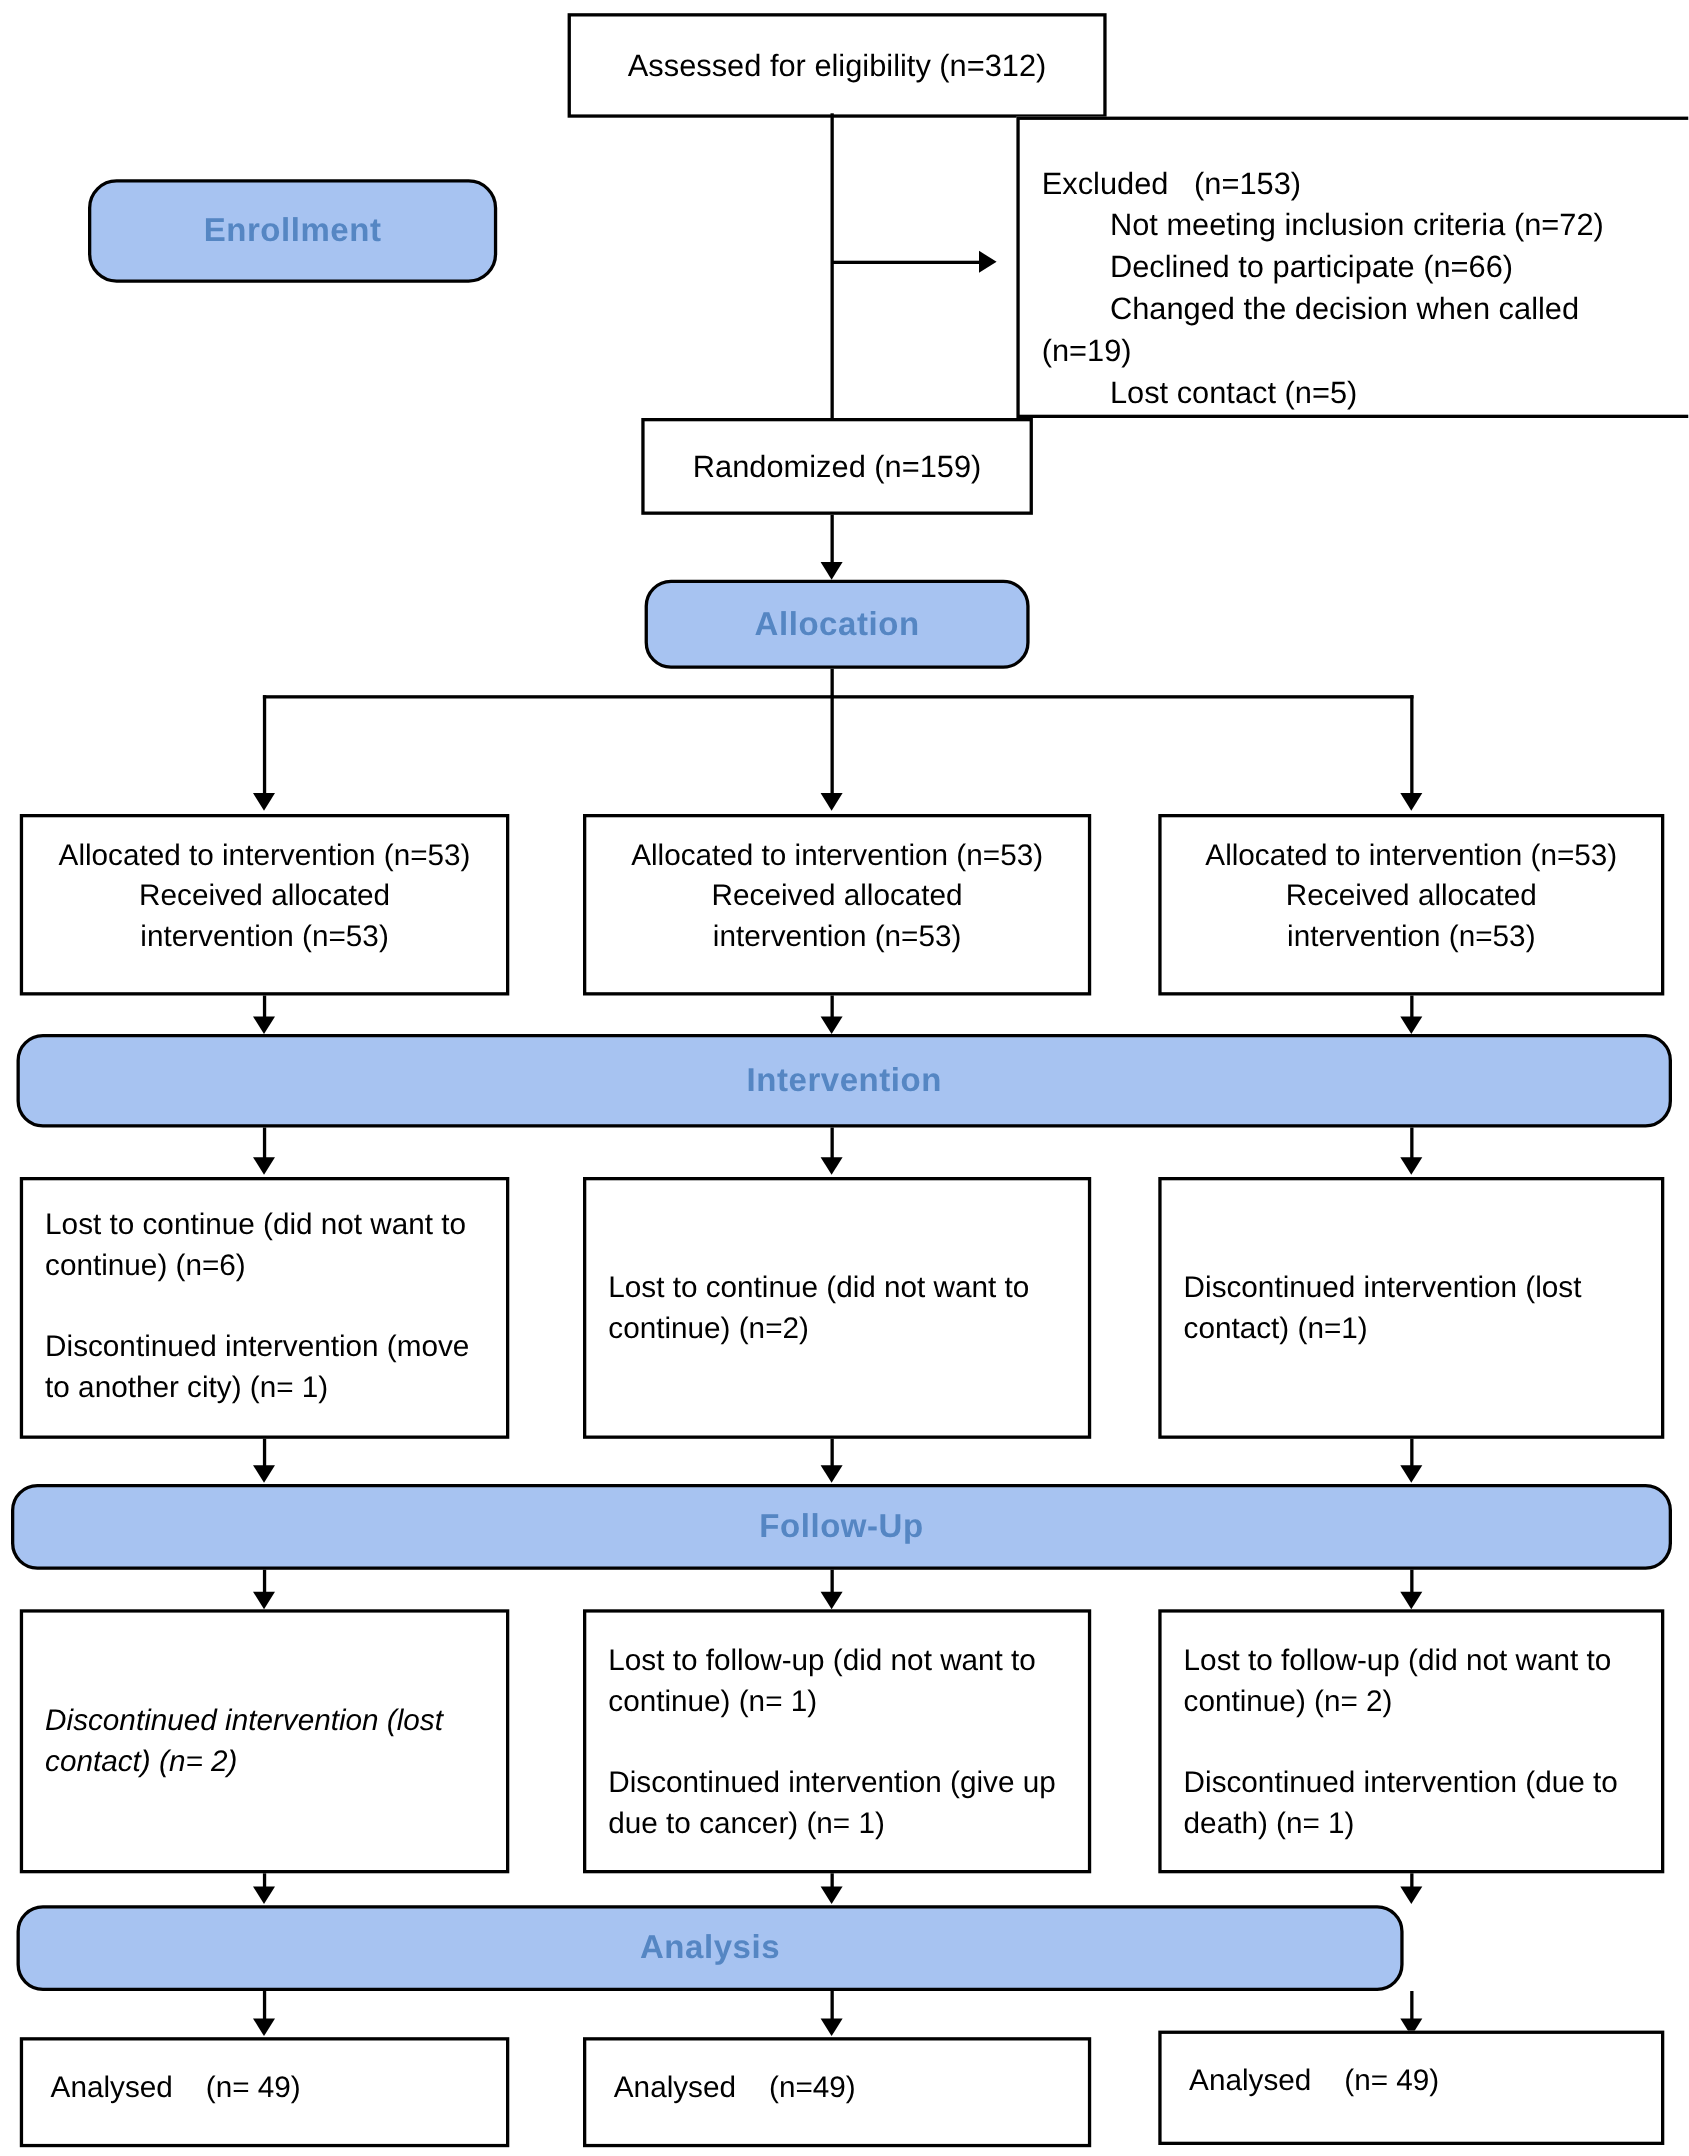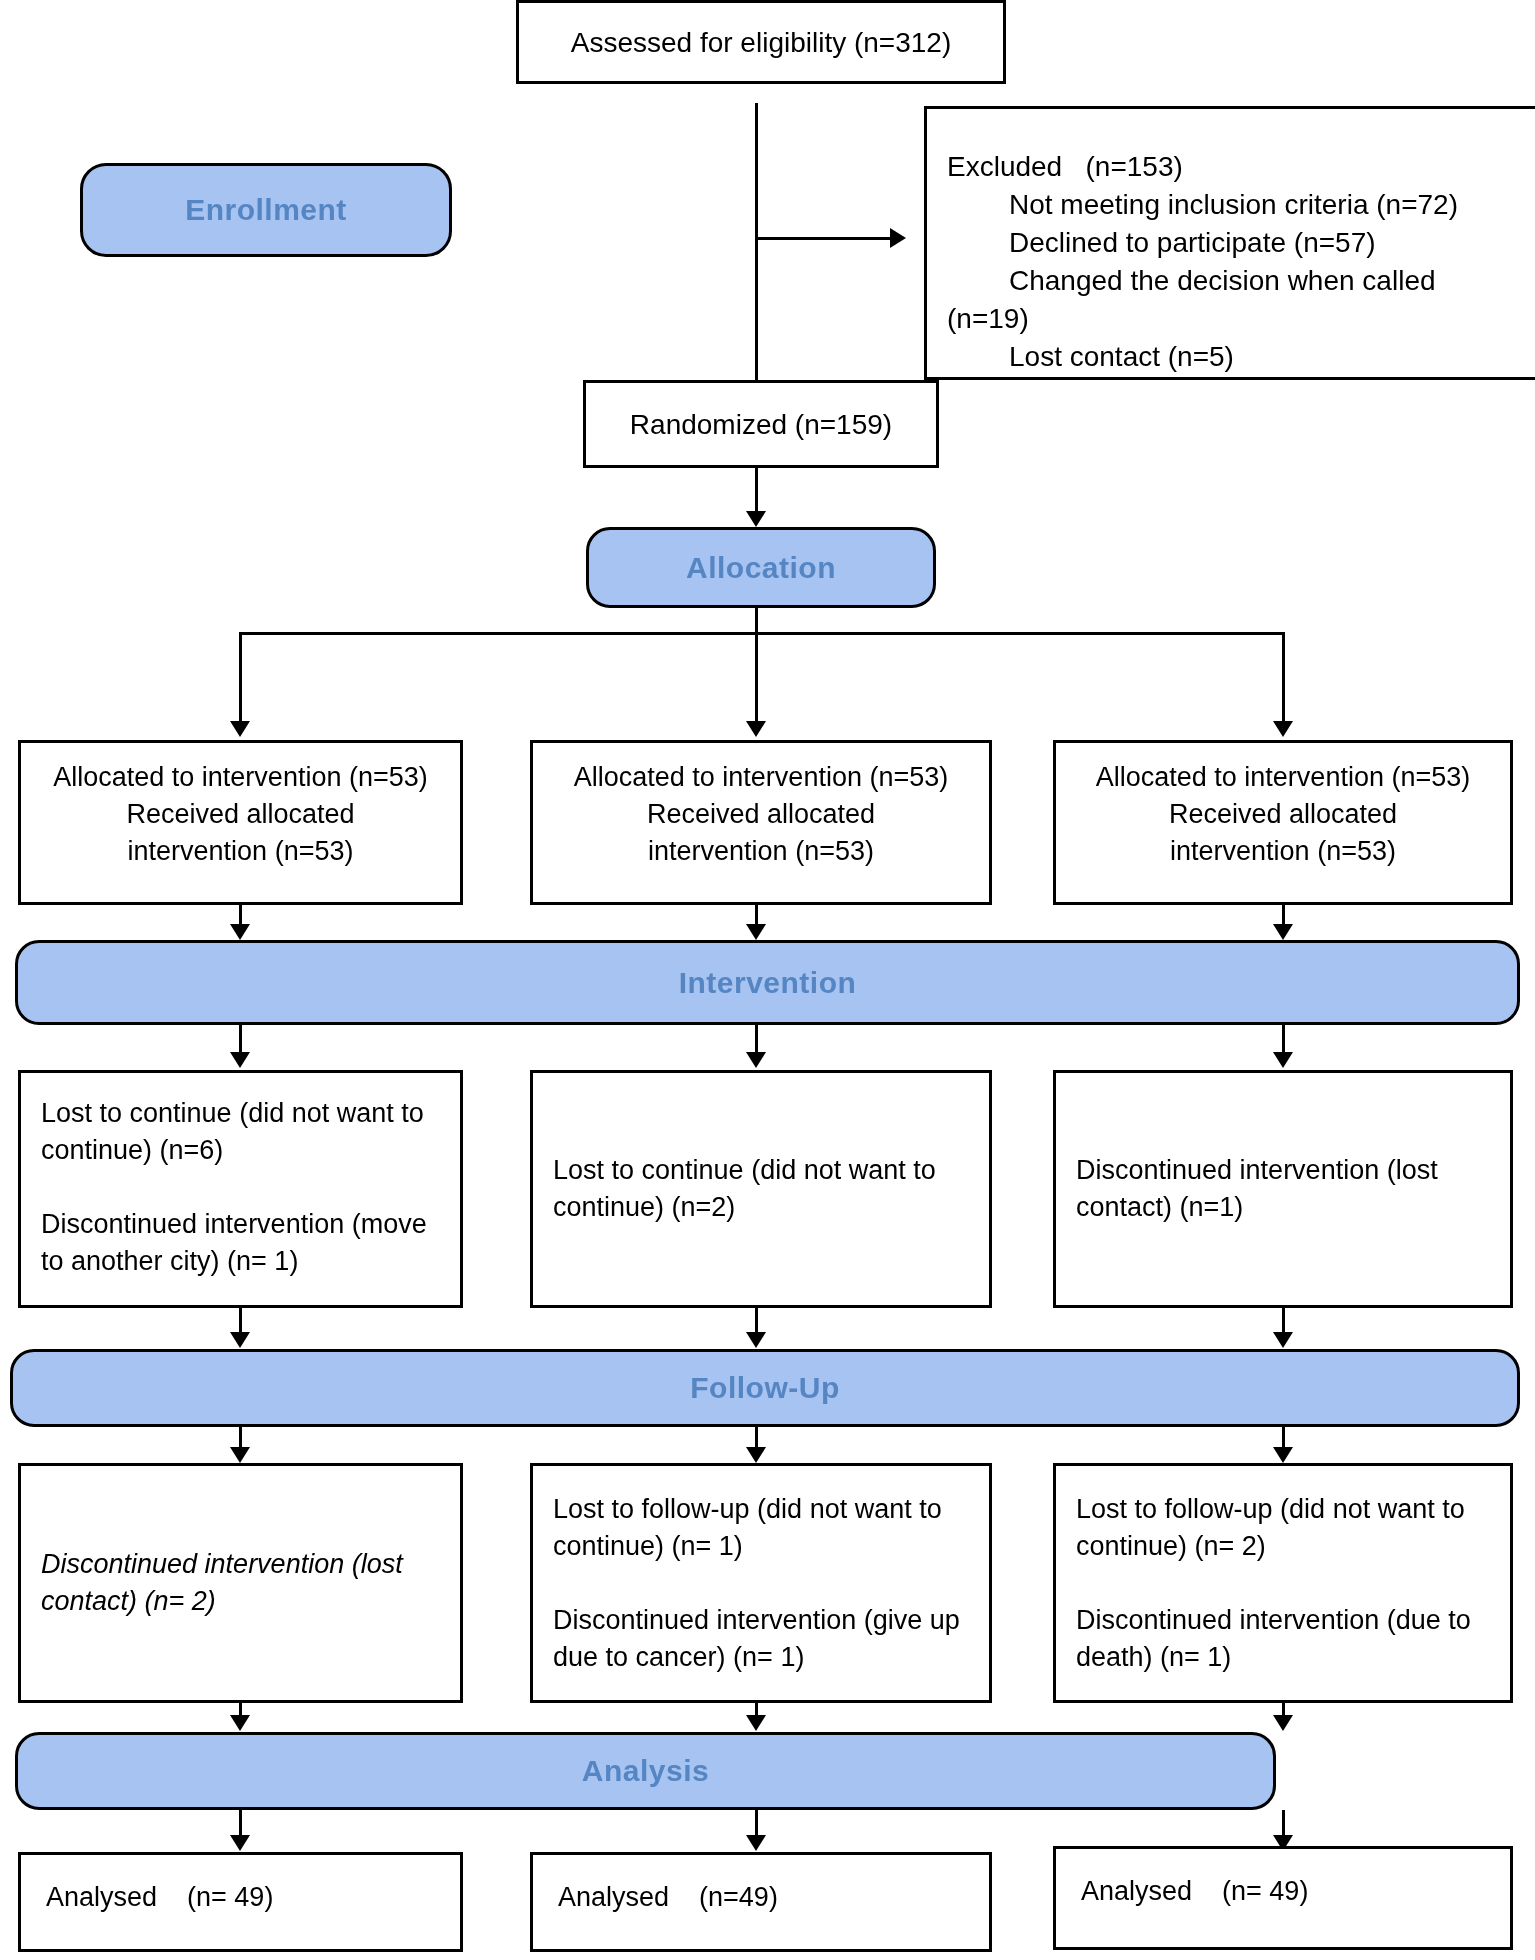--- a/index.html
+++ b/index.html
@@ -42,7 +42,7 @@
 
 <div class="canvas">
 
-  <div class="box center bigtxt" style="left:516px;top:0;width:490px;height:84px;">
+  <div class="box center bigtxt" style="left:516px;top:12px;width:490px;height:95px;">
     <span class="txt">Assessed for eligibility (n=312)</span>
   </div>
 

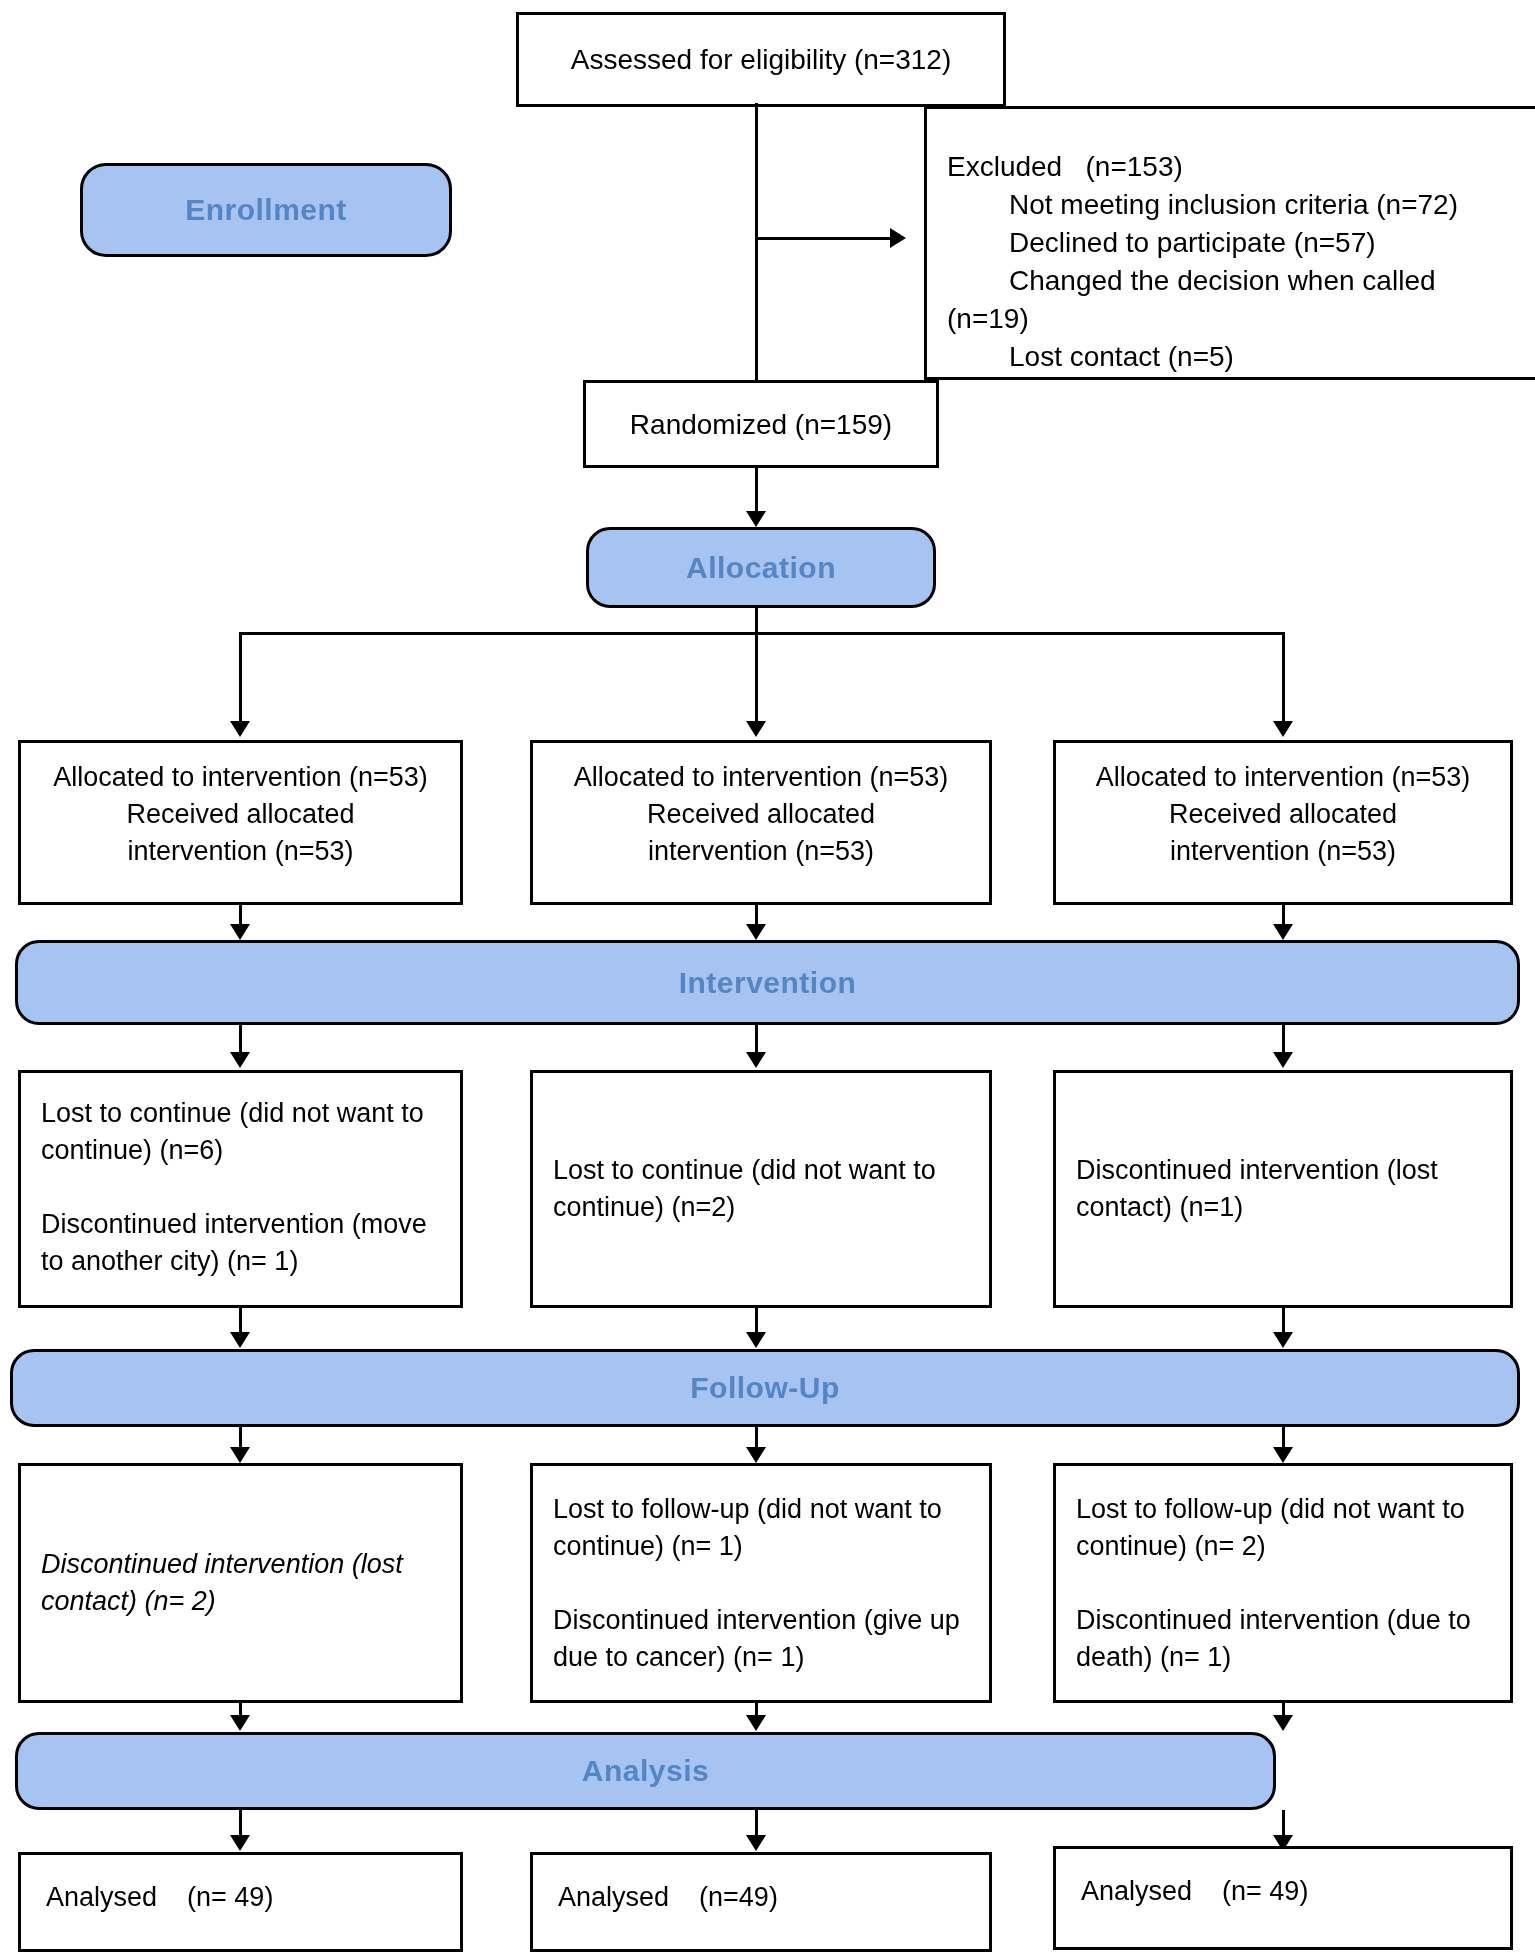--- a/index.html
+++ b/index.html
@@ -53,7 +53,7 @@
   <div class="box" style="left:924px;top:106px;width:622px;height:274px;padding:39px 14px 0 20px;font-size:28px;line-height:38px;">
     <span class="exc-line">Excluded   (n=153)</span>
     <span class="exc-line indent">Not meeting inclusion criteria (n=72)</span>
-    <span class="exc-line indent">Declined to participate (n=57)</span>
+    <span class="exc-line indent">Declined to participate (n=66)</span>
     <span class="exc-line indent">Changed the decision when called</span>
     <span class="exc-line">(n=19)</span>
     <span class="exc-line indent">Lost contact (n=5)</span>

